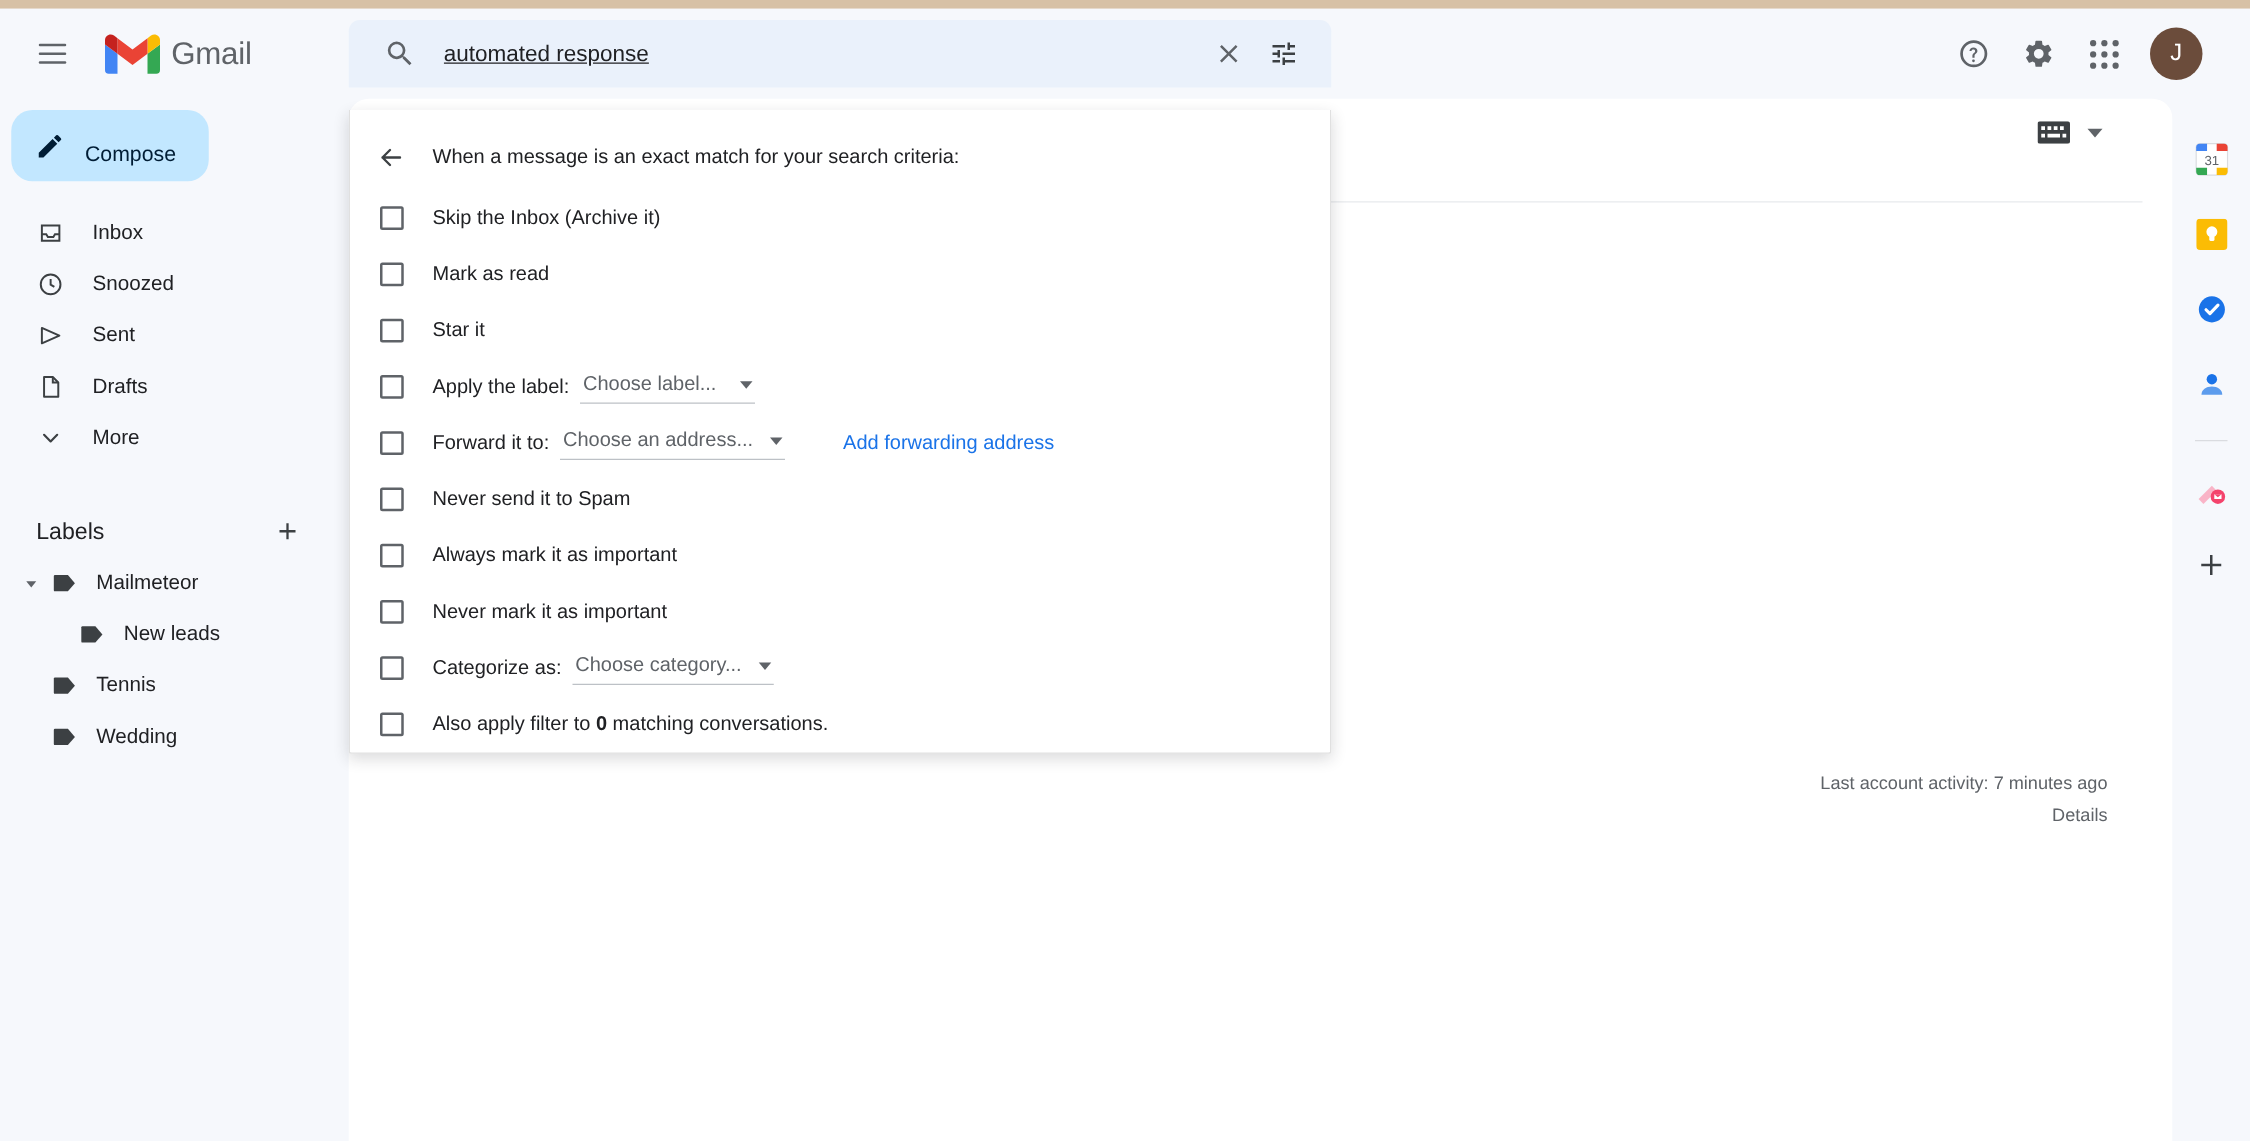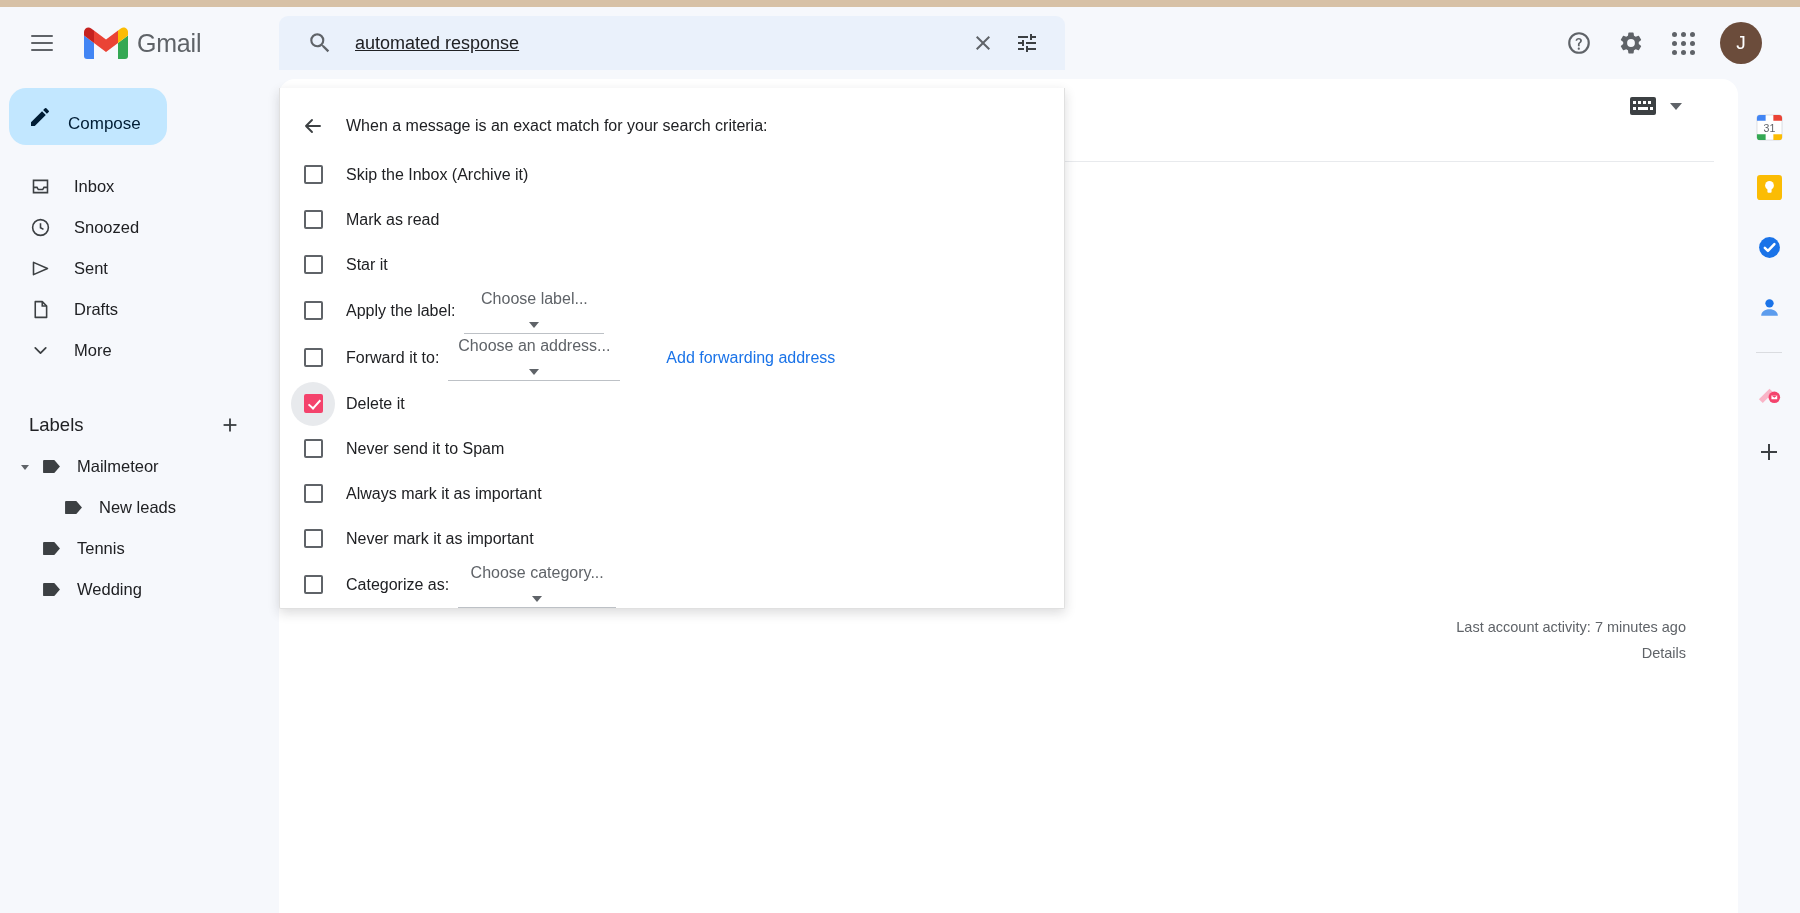--- a/index.html
+++ b/index.html
@@ -160,7 +160,7 @@
   .dd {
     display:inline-flex; align-items:center; justify-content:space-between;
     border-bottom:1px solid #bdc1c6; padding:3px 2px 5px 2px; margin-left:9px;
-    font-size:16px; color:#5f6368; cursor:pointer; gap:14px;flex-direction:column;
+    font-size:16px; color:#5f6368; cursor:pointer; gap:14px;
   }
   .dd .arrow { width:0;height:0;border-left:5px solid transparent;border-right:5px solid transparent;border-top:6px solid #5f6368;}
   .dd.w-label { min-width:140px; }

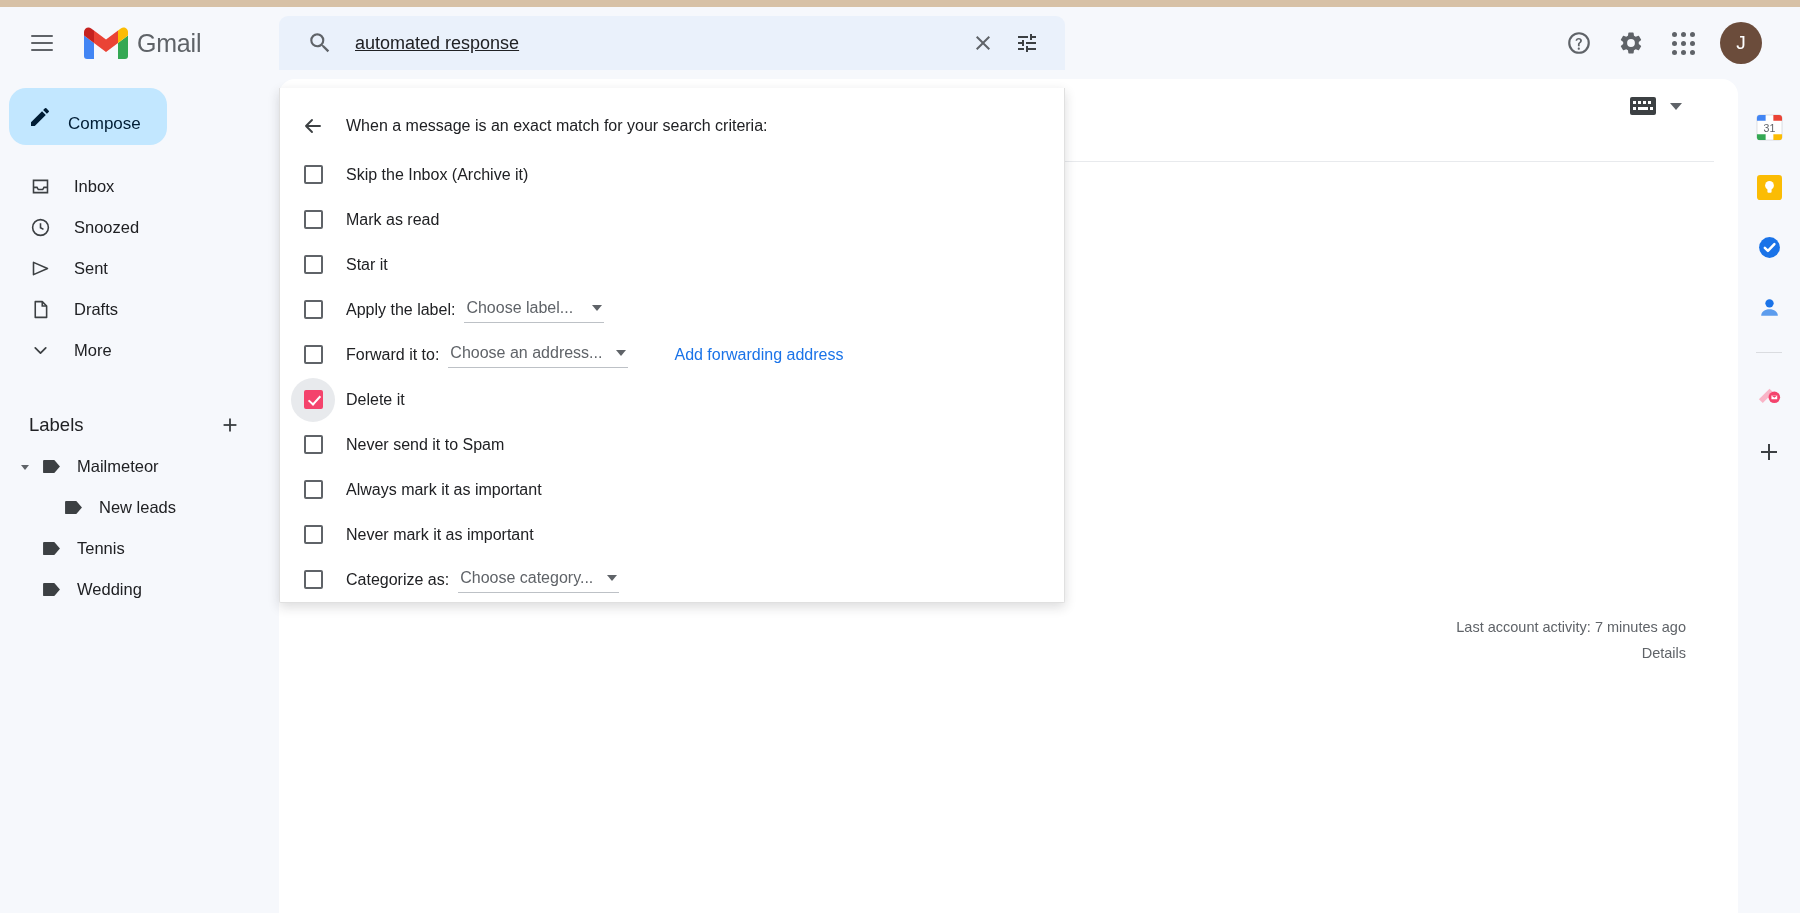--- a/index.html
+++ b/index.html
@@ -490,14 +490,6 @@
     </span>
   </div>
 
-  <div class="opt-row">
-    <span class="cb-box">
-      <span class="cb-ripple">
-        <span class="cb checked"></span>
-      </span>
-    </span>
-    <span class="opt-label">Delete it</span>
-  </div>
 
   <div class="opt-row">
     <span class="cb-box">

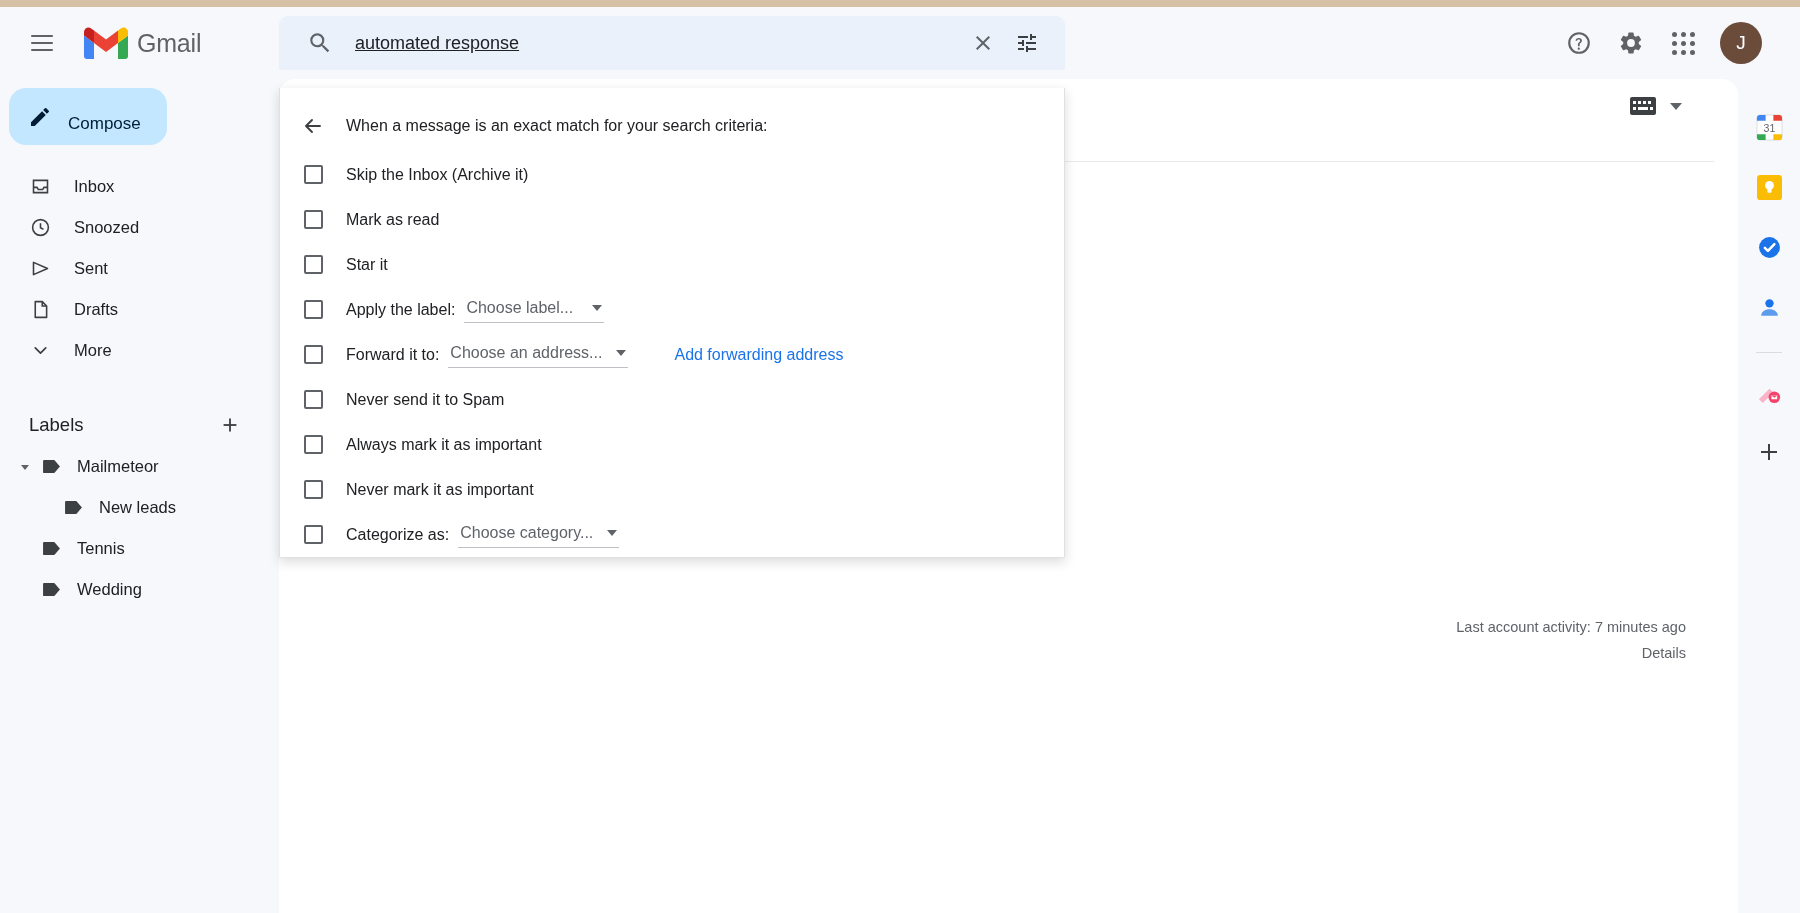--- a/index.html
+++ b/index.html
@@ -525,6 +525,16 @@
     </span>
   </div>
 
+  <div class="opt-row">
+    <span class="cb-box">
+        <span class="cb"></span>
+      </span>
+    <span class="opt-label">
+      <span>Also apply filter to</span>
+      <span class="bold-0">0</span>
+      <span>matching conversations.</span>
+    </span>
+  </div>
 
 </div>
 

